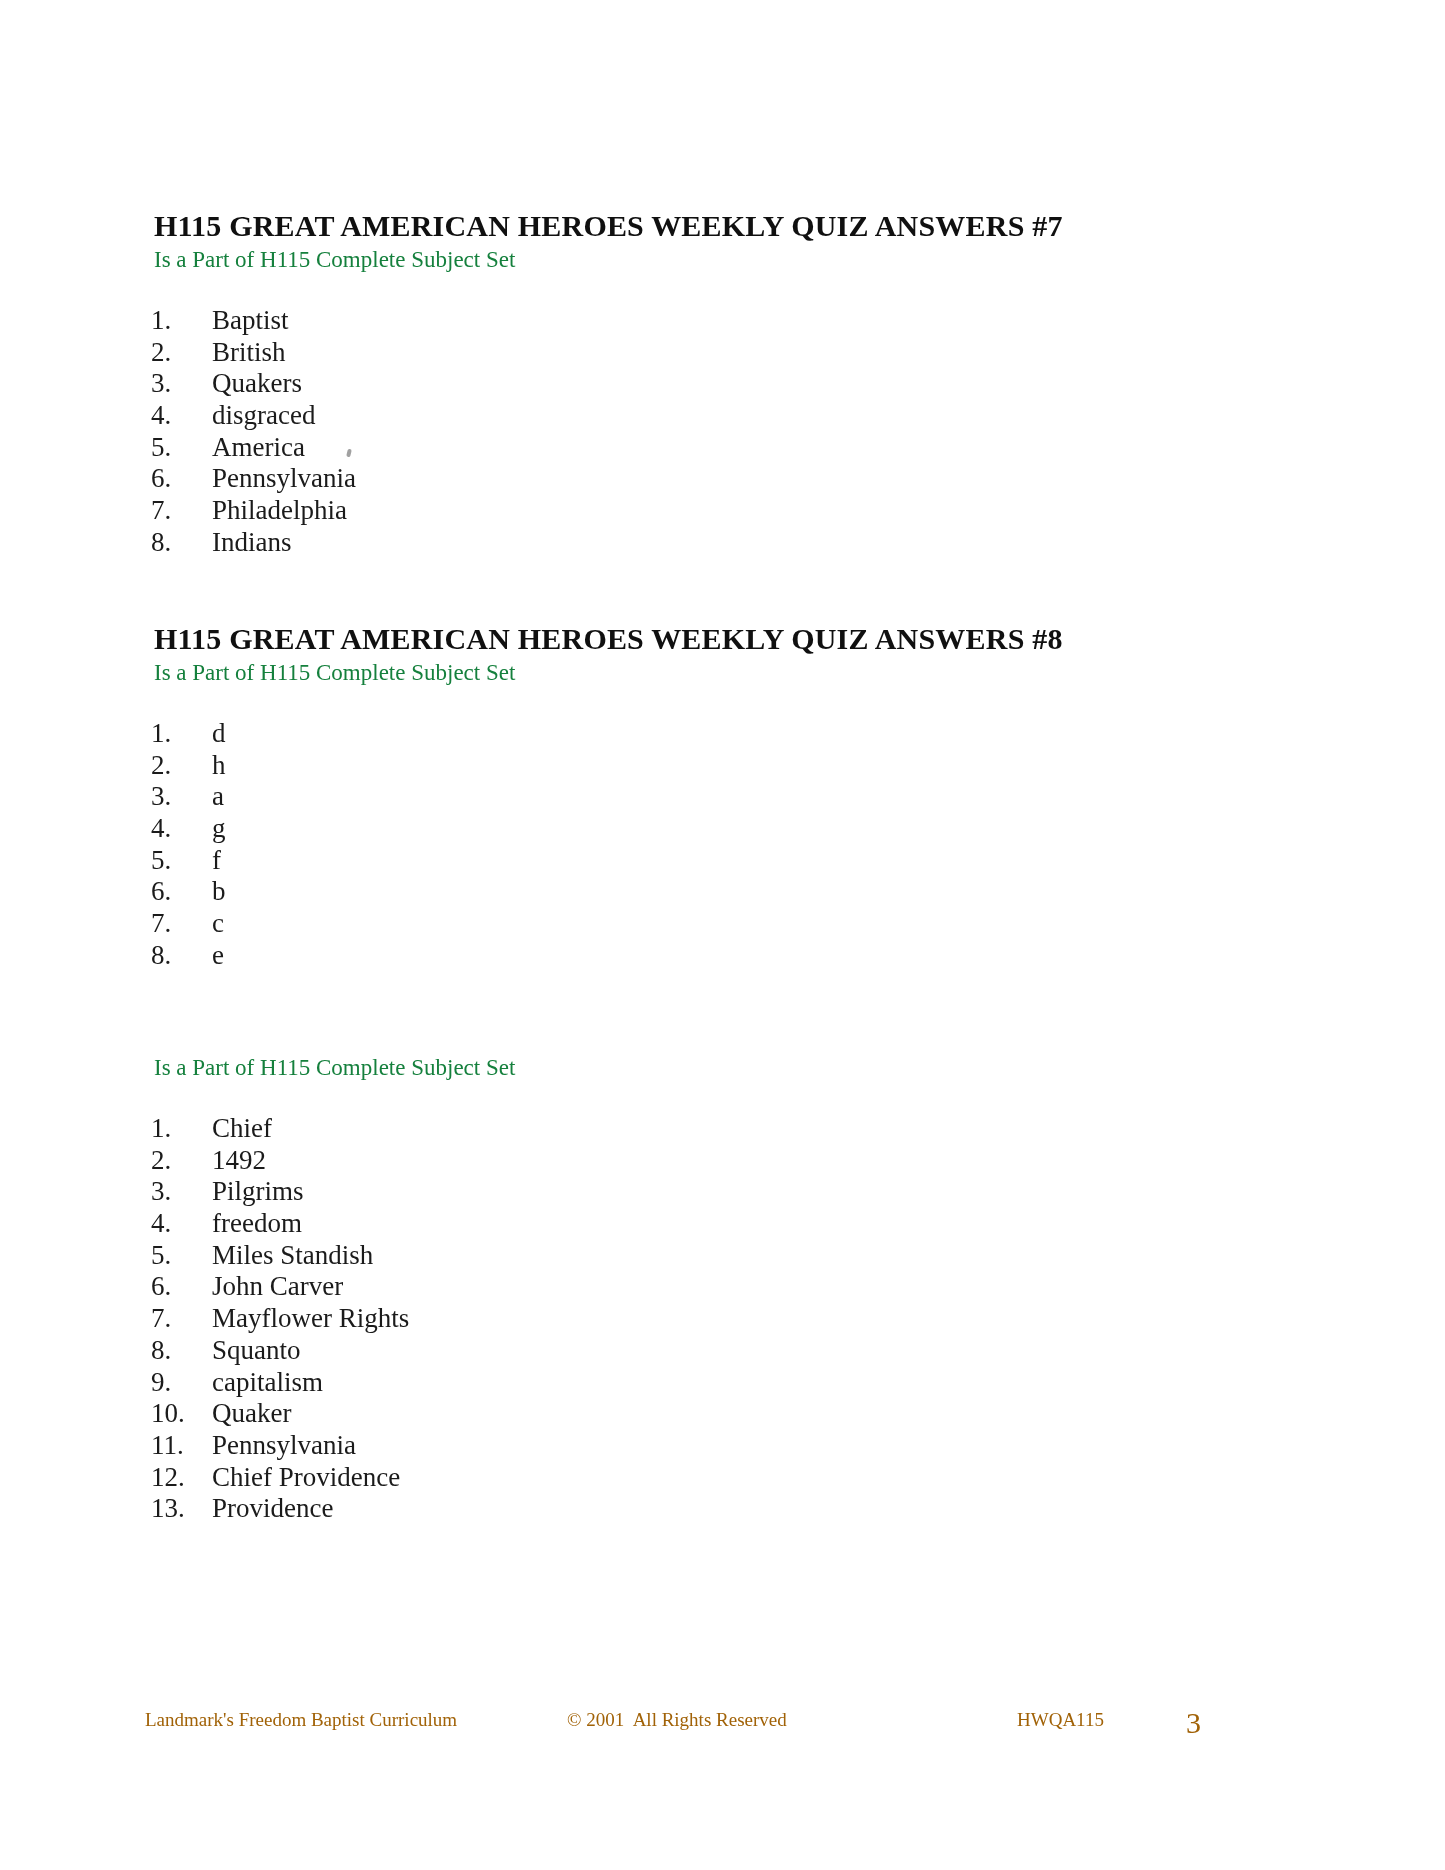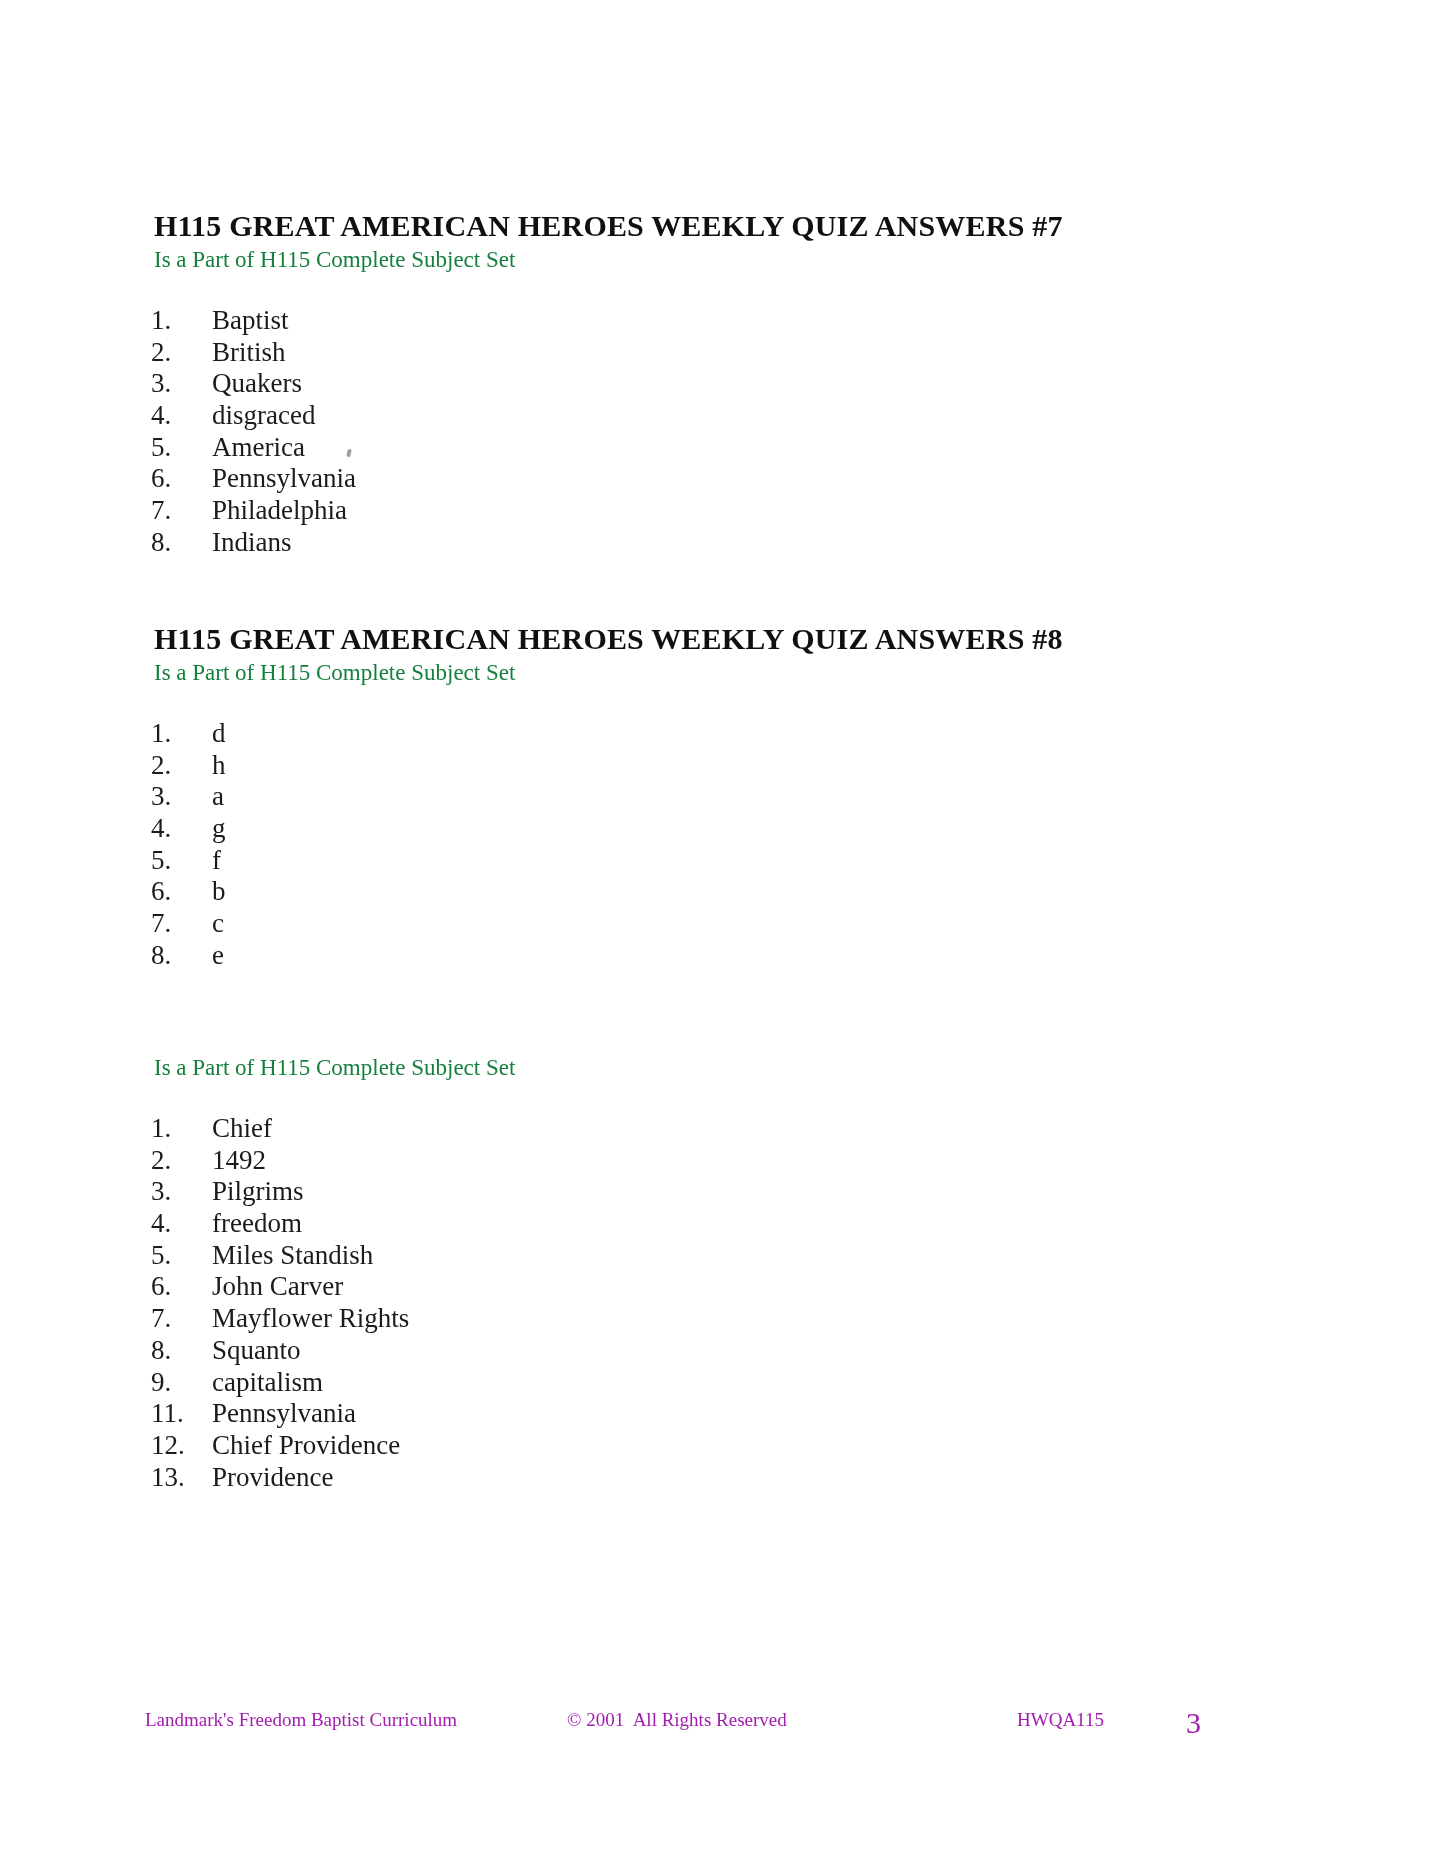--- a/index.html
+++ b/index.html
@@ -205,6 +205,10 @@
             <span class="txt">capitalism</span>
           </div>
           <div class="row">
+            <span class="num">10.</span>
+            <span class="txt">Quaker</span>
+          </div>
+          <div class="row">
             <span class="num">11.</span>
             <span class="txt">Pennsylvania</span>
           </div>

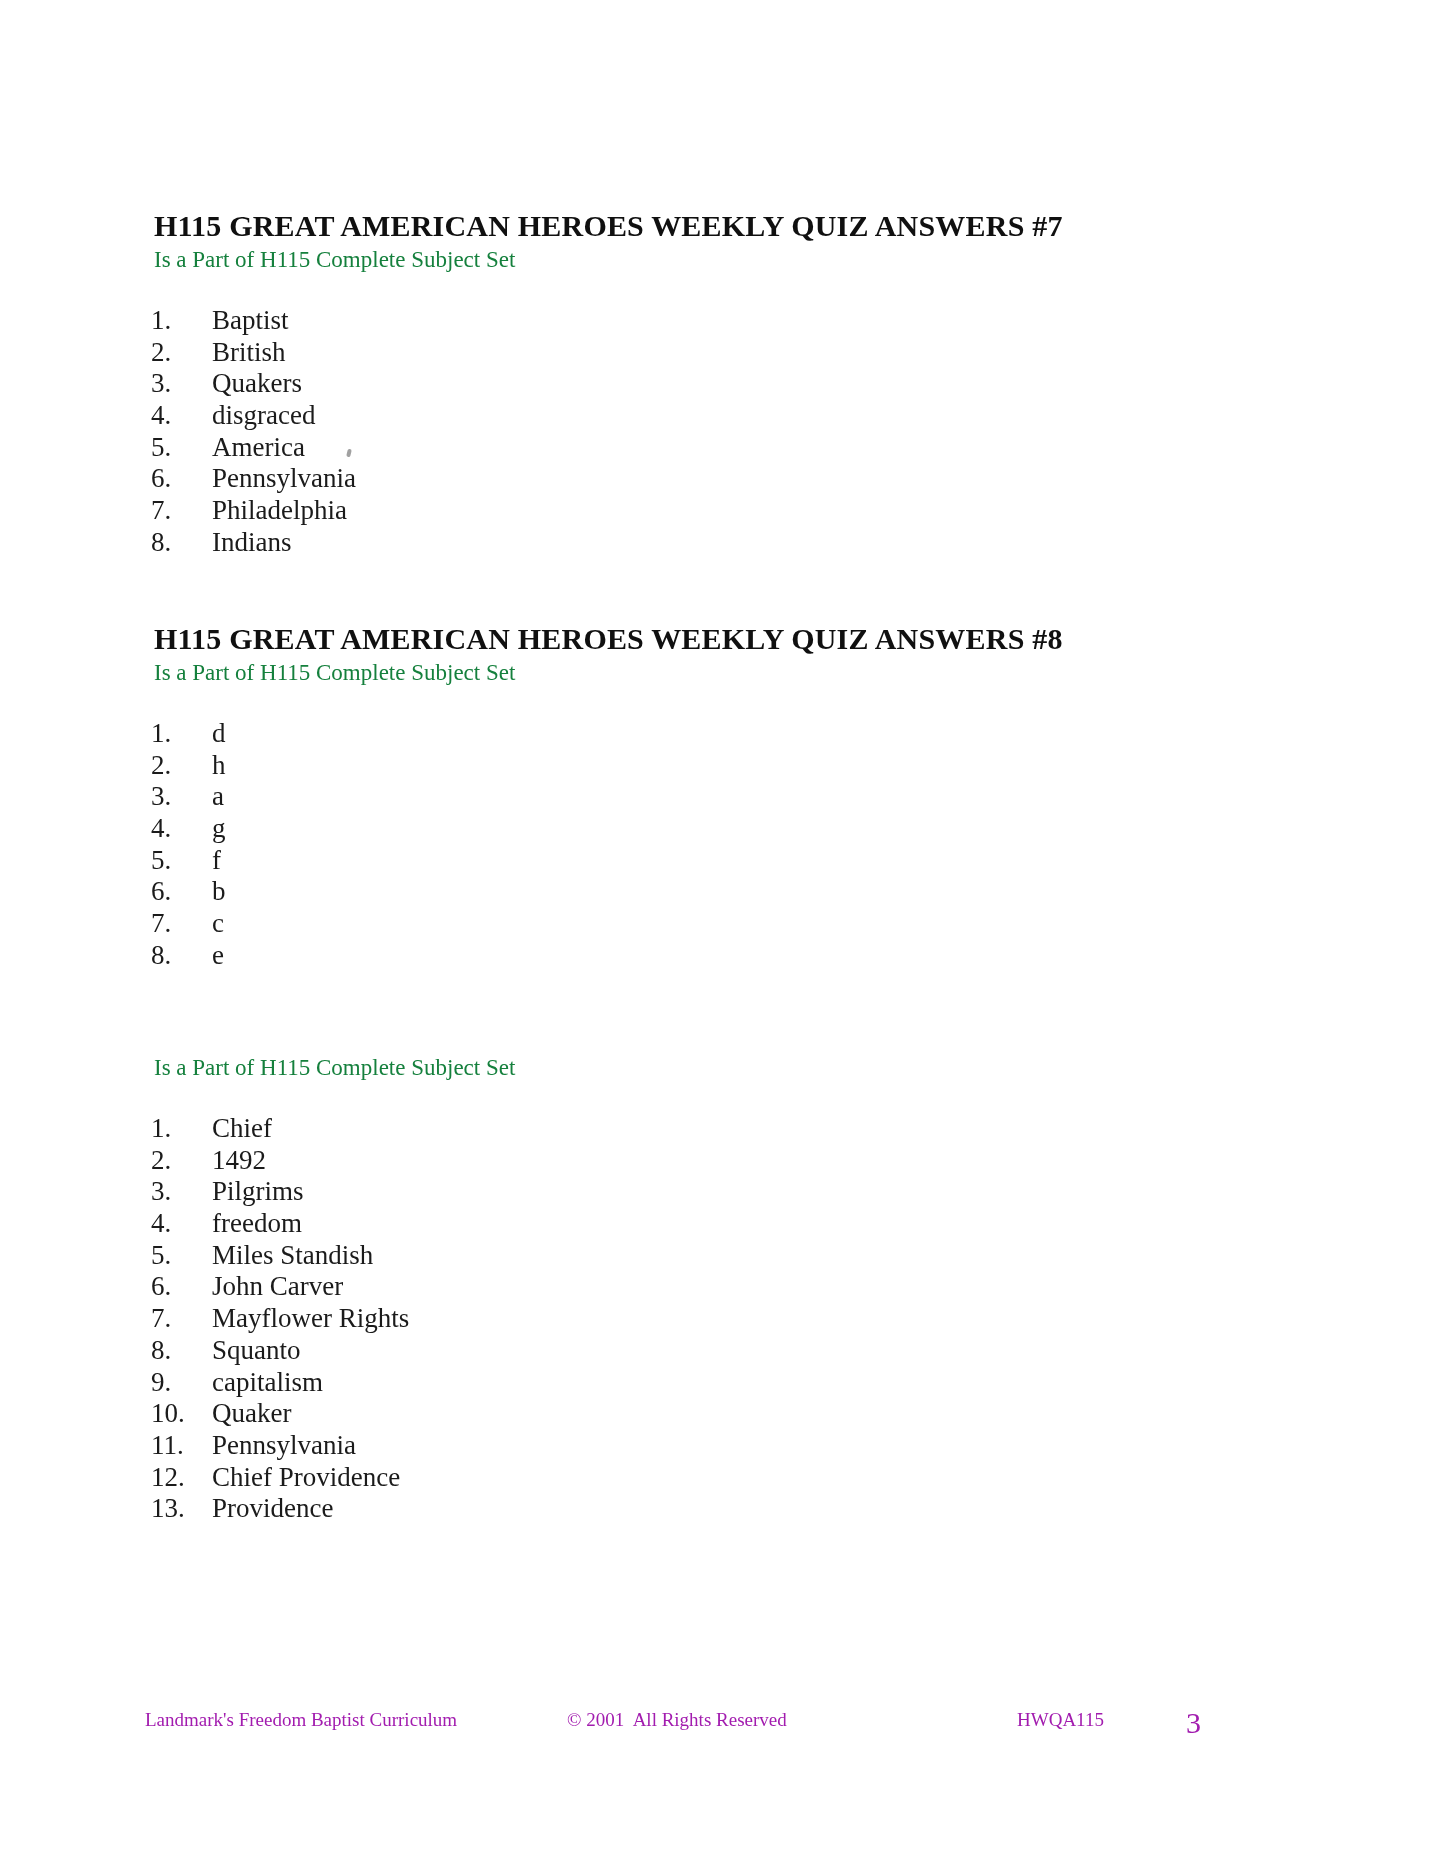--- a/index.html
+++ b/index.html
@@ -75,7 +75,7 @@
     width: 1445px;
     height: 44px;
     font-size: 19px;
-    color: #a21caf;
+    color: #a16207;
   }
   .footer span { position: absolute; white-space: pre; }
   .f-left   { left: 145px;  top: 4px; }

